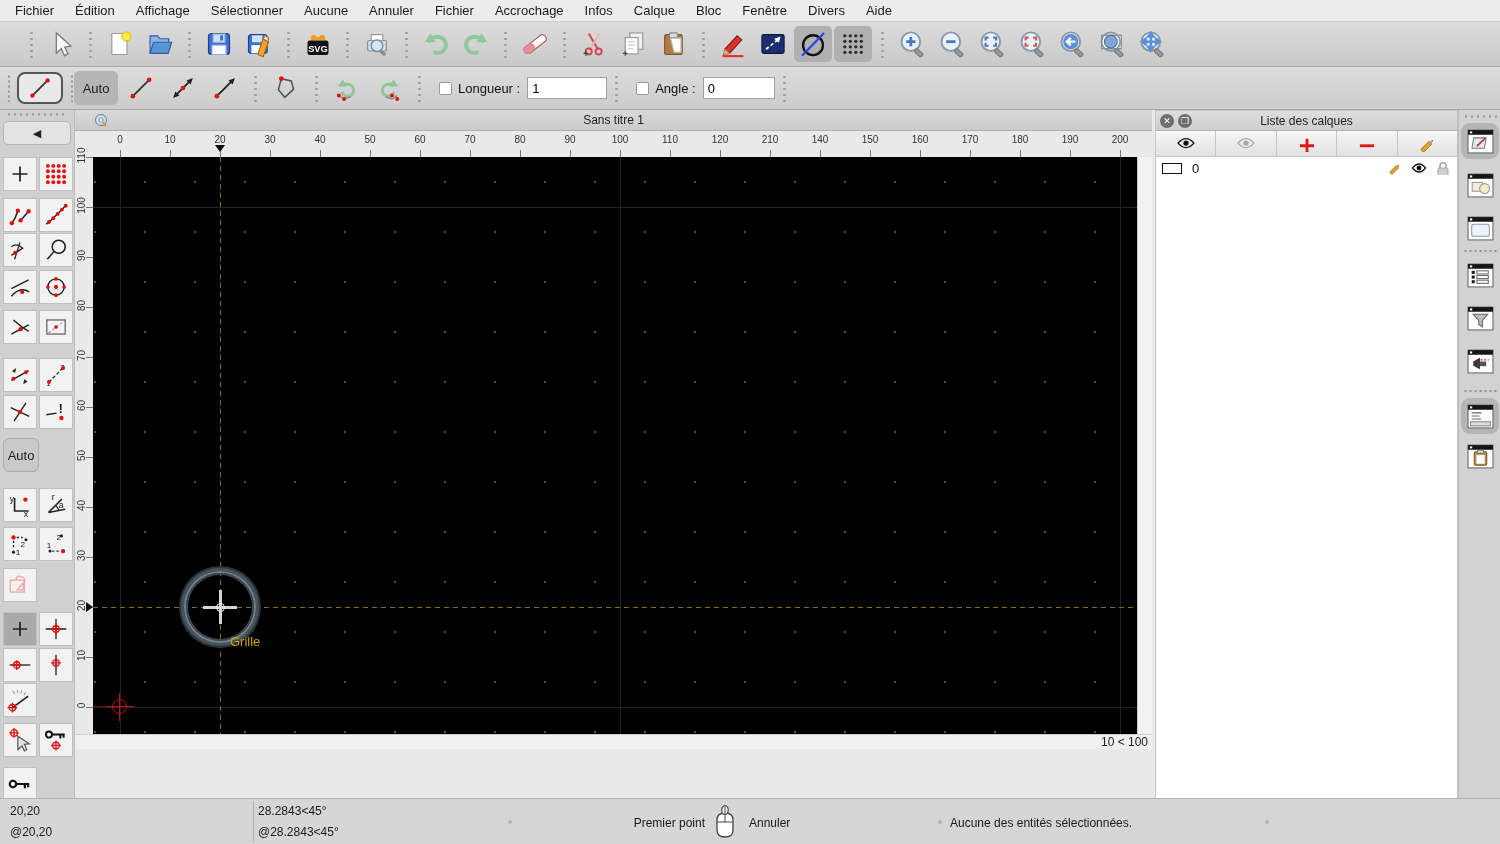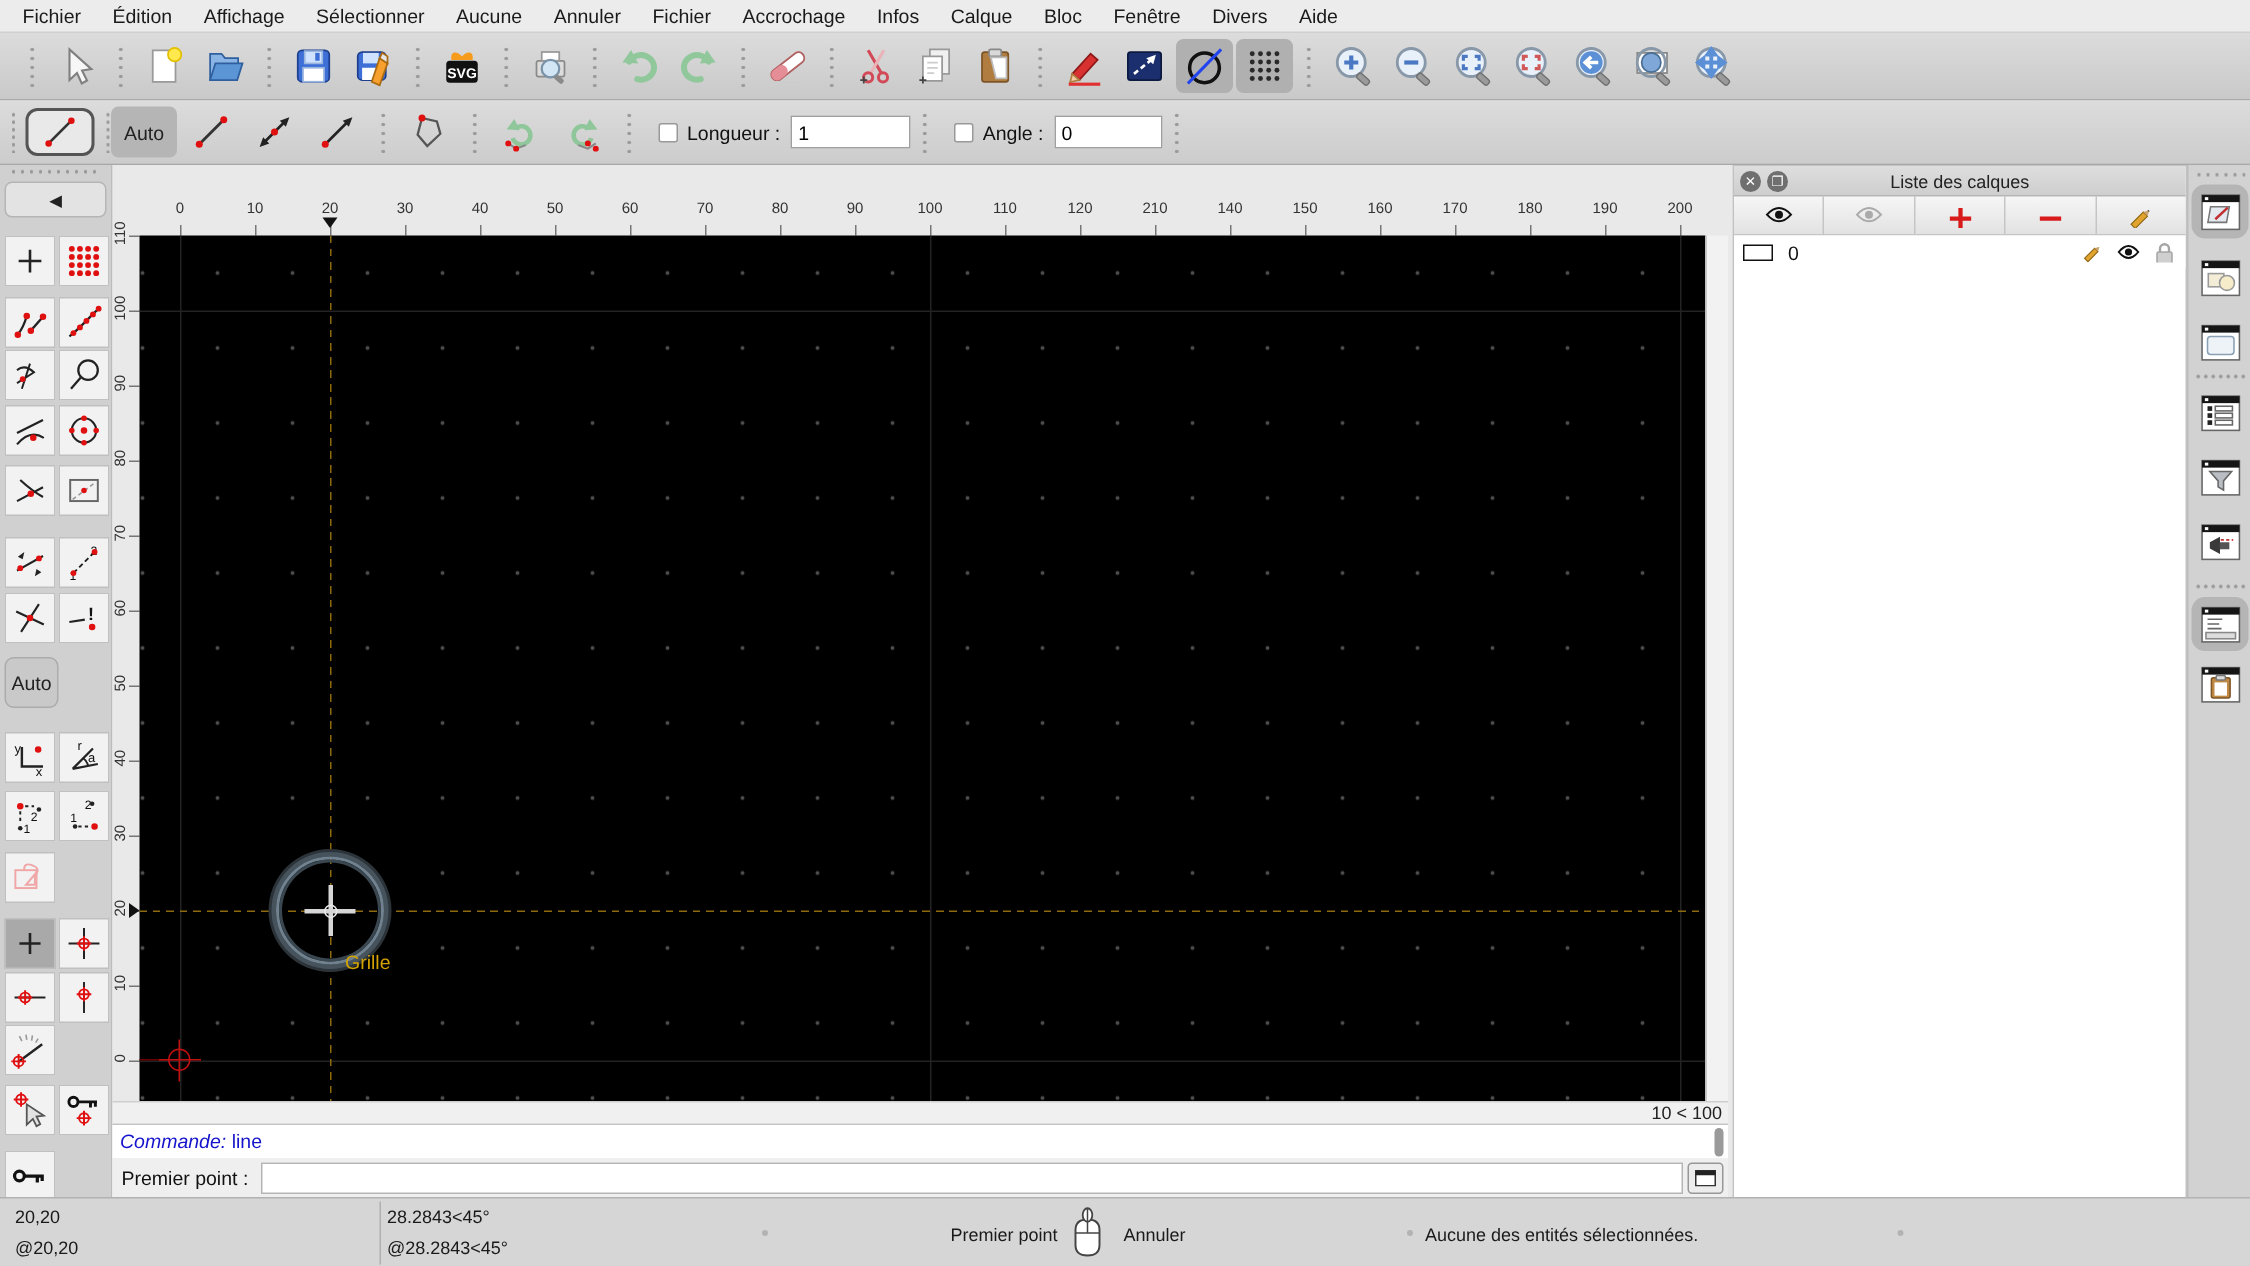--- a/index.html
+++ b/index.html
@@ -11,7 +11,7 @@
   .menu-item { font-size:13px; color:#1a1a1a; white-space:nowrap; cursor:default; }
 
   
-  #toolbar1 { position:absolute; left:0; top:22px; width:1500px; height:45px; background:linear-gradient(#dcdcdc,#c9c9c9); border-bottom:1px solid #aaa; display:flex; align-items:center; padding-left:12px; }
+  #toolbar1 { position:absolute; left:0; top:22px; width:1500px; height:45px; background:linear-gradient(#dcdcdc,#c9c9c9); border-bottom:1px solid #aaa; display:flex; align-items:center; padding-left:22px; }
   #toolbar2 { position:absolute; left:0; top:67px; width:1500px; height:43px; background:linear-gradient(#dcdcdc,#cccccc); border-bottom:1px solid #a8a8a8; display:flex; align-items:center; padding-left:6px; }
   .vsep { width:5px; height:28px; margin:0 7px; background-image:radial-gradient(circle,#9a9a9a 1px,transparent 1.4px); background-size:5px 6px; background-position:center top; }
   .tbtn { width:38px; height:36px; display:flex; align-items:center; justify-content:center; border-radius:5px; margin:0 1px; }

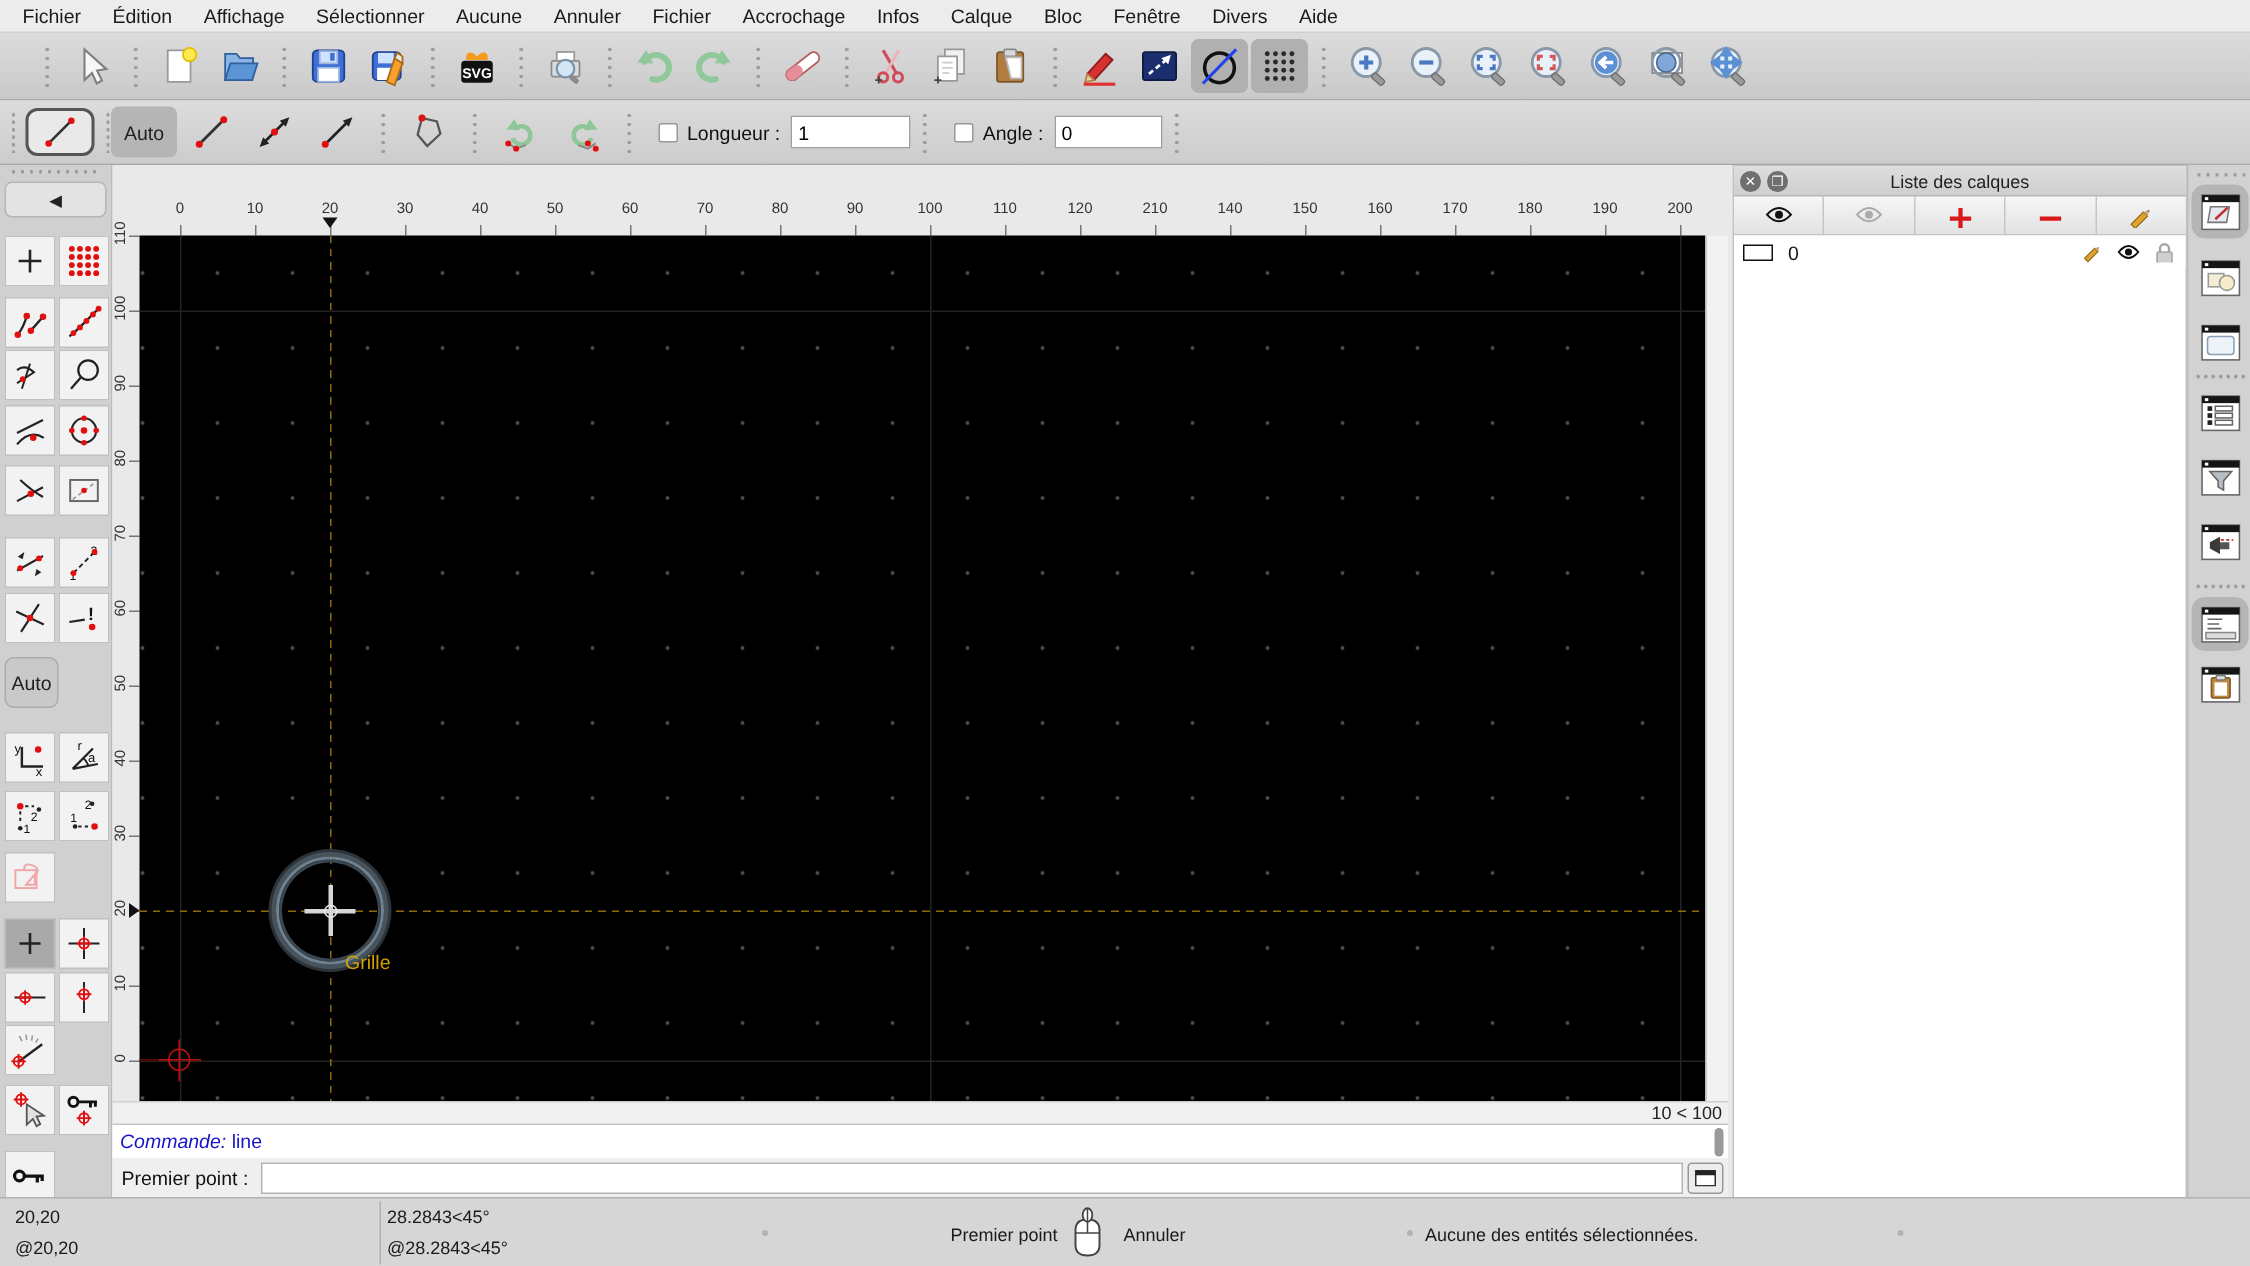--- a/index.html
+++ b/index.html
@@ -764,6 +764,16 @@
     </div>
 
   <div id="canvas-window">
+    <div id="cw-titlebar">
+      <span id="cw-icon" class="ic">
+          <svg viewBox="0 0 15 15">
+            <circle cx="7" cy="7" r="5.5" fill="#cfe0ef" stroke="#5b7f9e"></circle>
+            <circle cx="7" cy="7" r="2.2" fill="#f0f0f0" stroke="#888"></circle>
+            <rect x="9.5" y="9" width="4.5" height="2.2" transform="rotate(42 9.5 9)" fill="#c79a3a"></rect>
+          </svg>
+        </span>
+      <div id="cw-title">Sans titre 1</div>
+    </div>
     <div id="hruler">
         <span class="hr-label" style="left:27px">0</span>
         <span class="hr-tick" style="left:27px"></span>

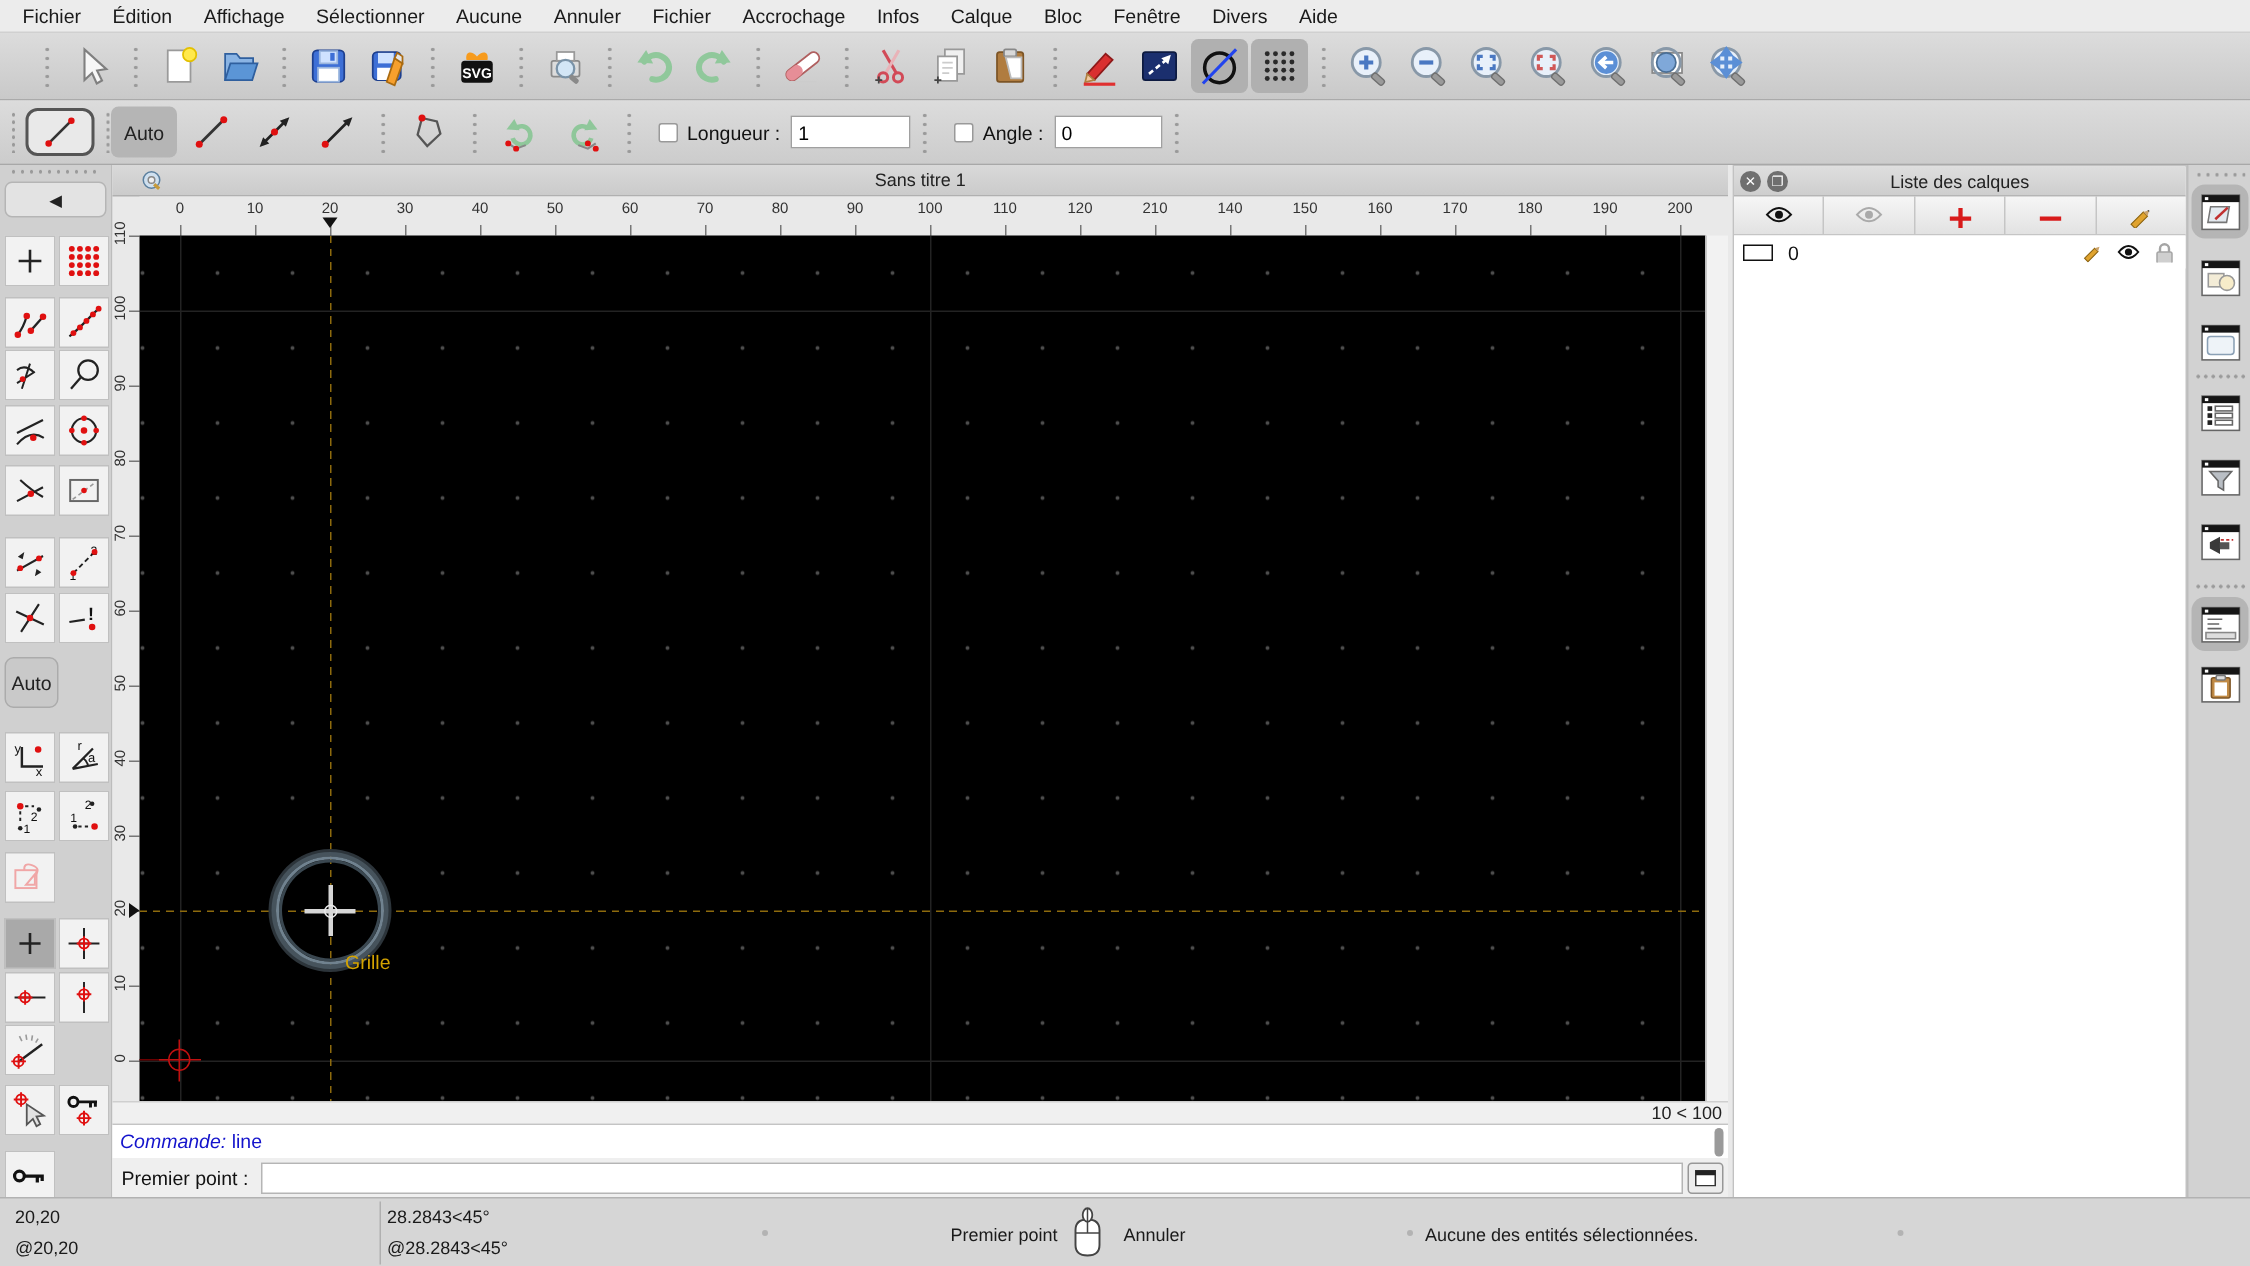--- a/index.html
+++ b/index.html
@@ -873,24 +873,6 @@
     </div>
   </div>
 
-  <div id="command-widget">
-    <div id="cmd-history">
-      <div id="cmd-history-text"><span class="it">Commande:</span><span> line</span></div>
-      <div id="cmd-scroll-thumb"></div>
-    </div>
-    <div id="cmd-prompt-row">
-      <span id="cmd-prompt-label">Premier point :</span>
-      <input id="cmd-input" value="" style="">
-      <div id="kbd-btn">
-        <span class="ic" style="width:14px;height:11px">
-            <svg viewBox="0 0 14 11">
-              <rect x="0.5" y="0.5" width="13" height="10" fill="#fff" stroke="#333"></rect>
-              <rect x="0.5" y="0.5" width="13" height="3" fill="#222"></rect>
-            </svg>
-          </span>
-      </div>
-    </div>
-  </div>
 
   <div id="layers-panel">
     <div id="lp-titlebar">

